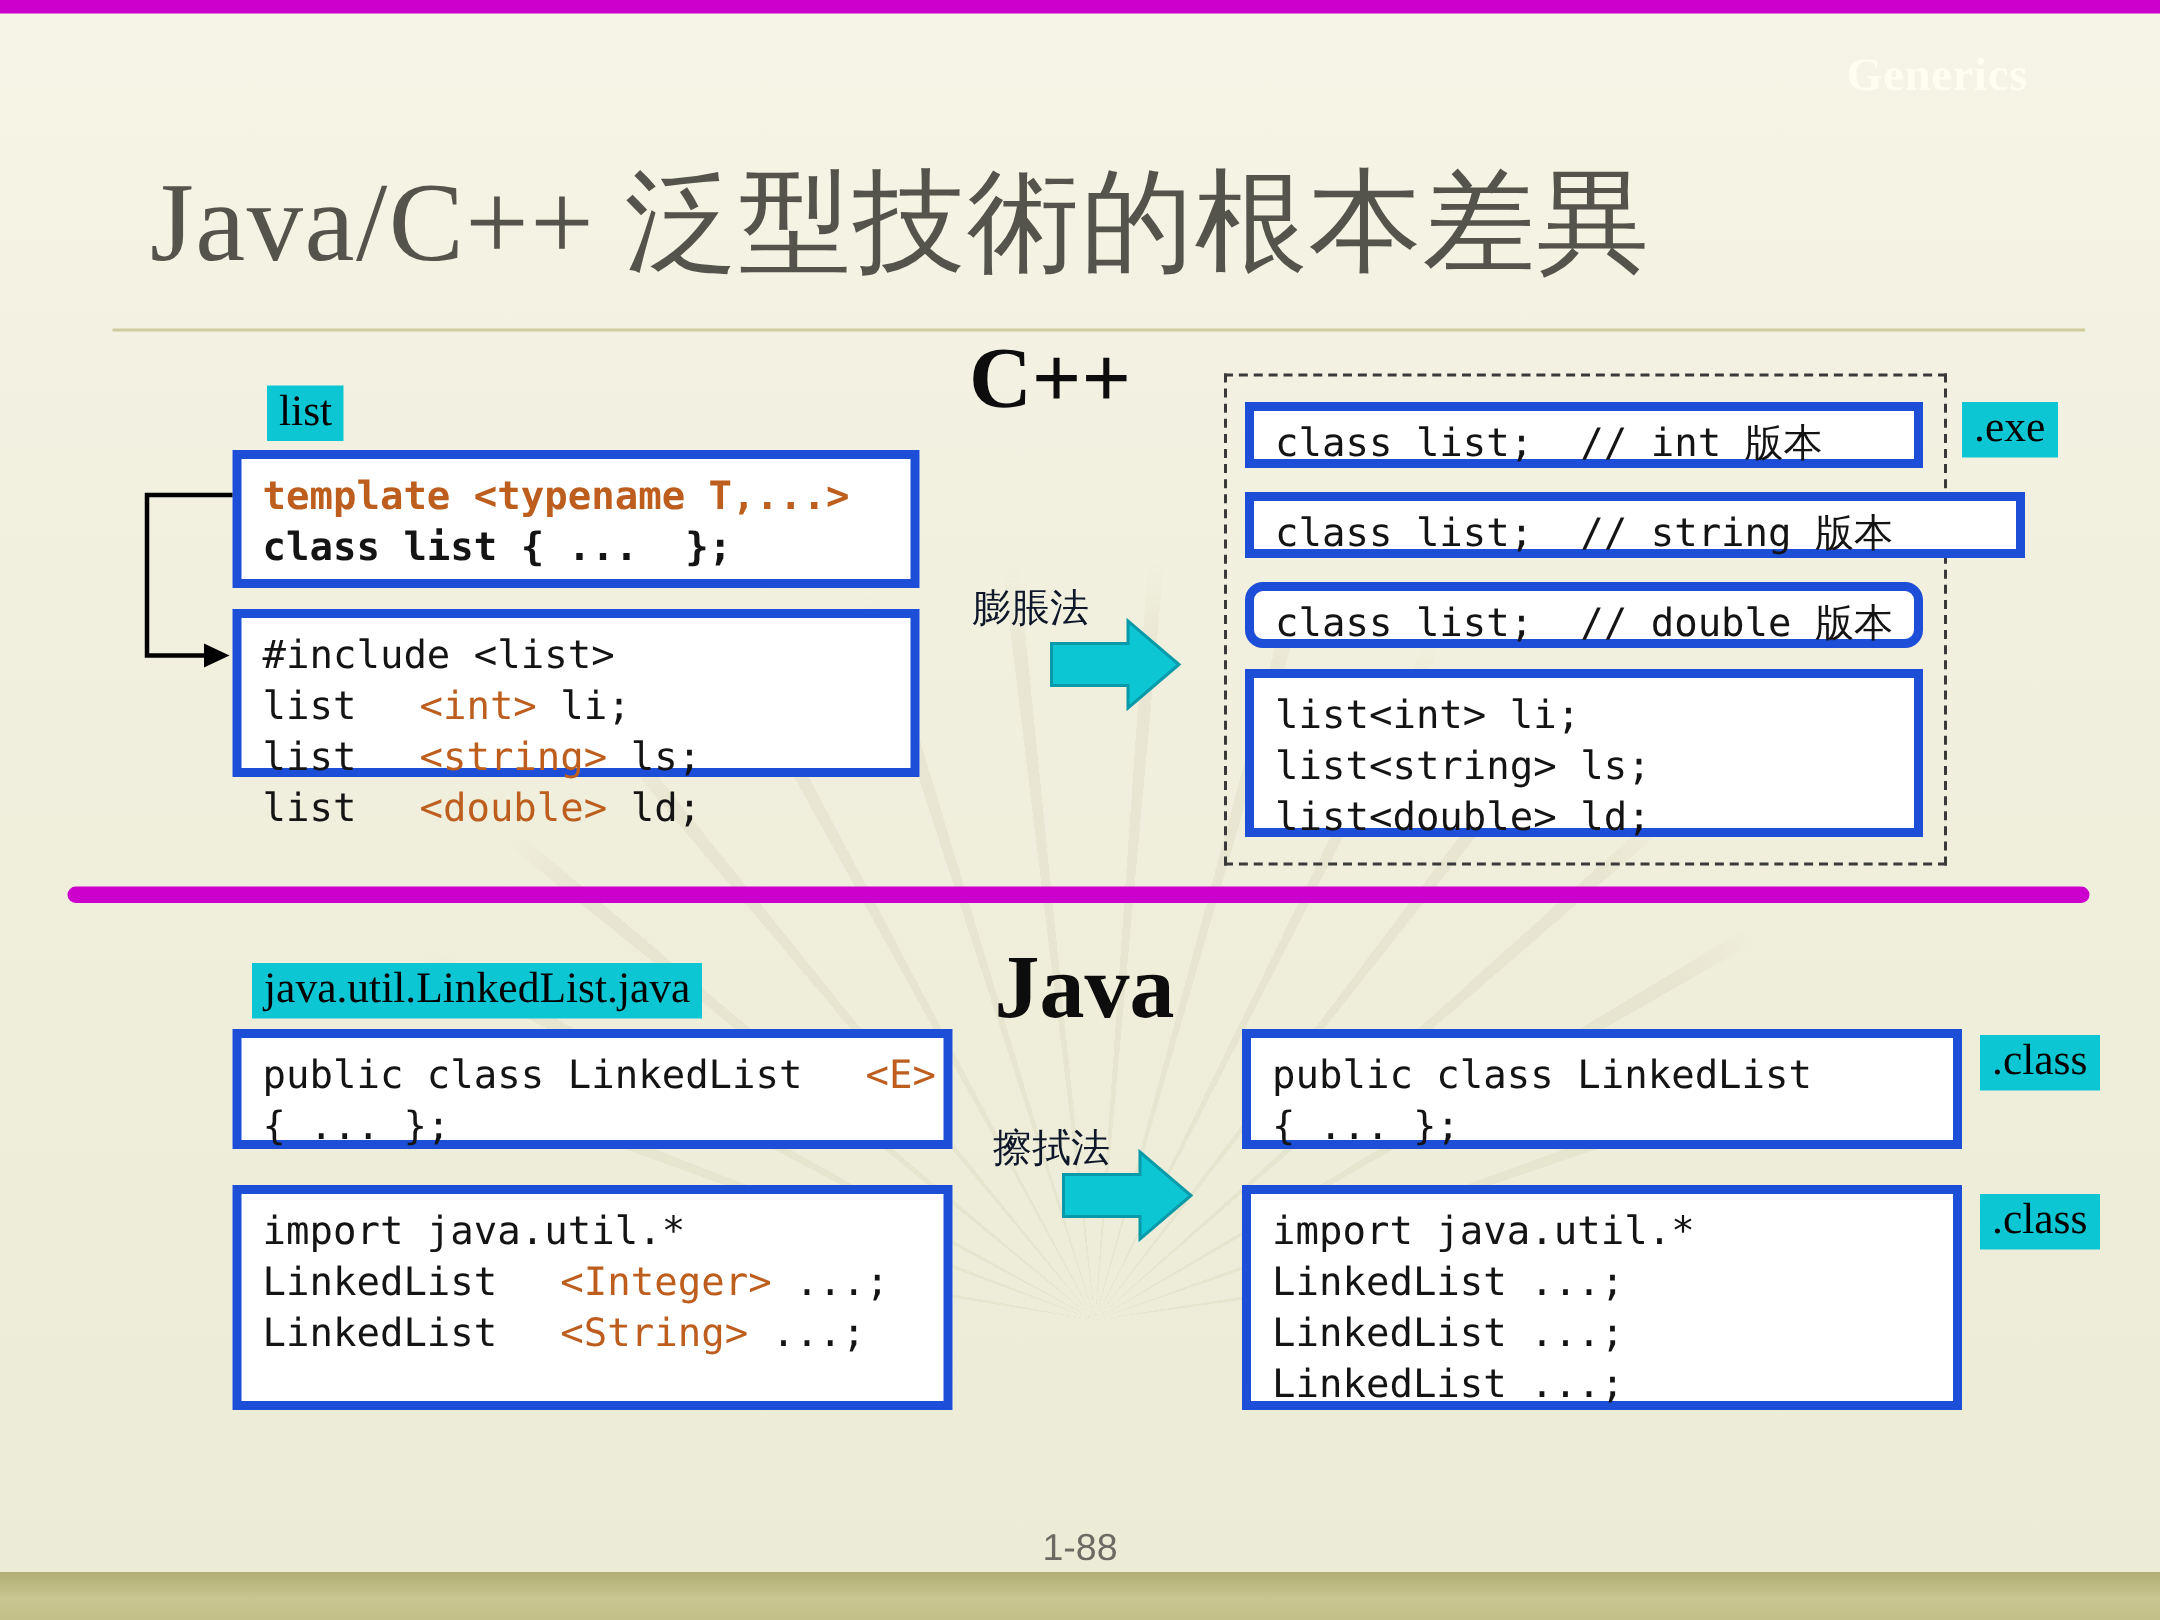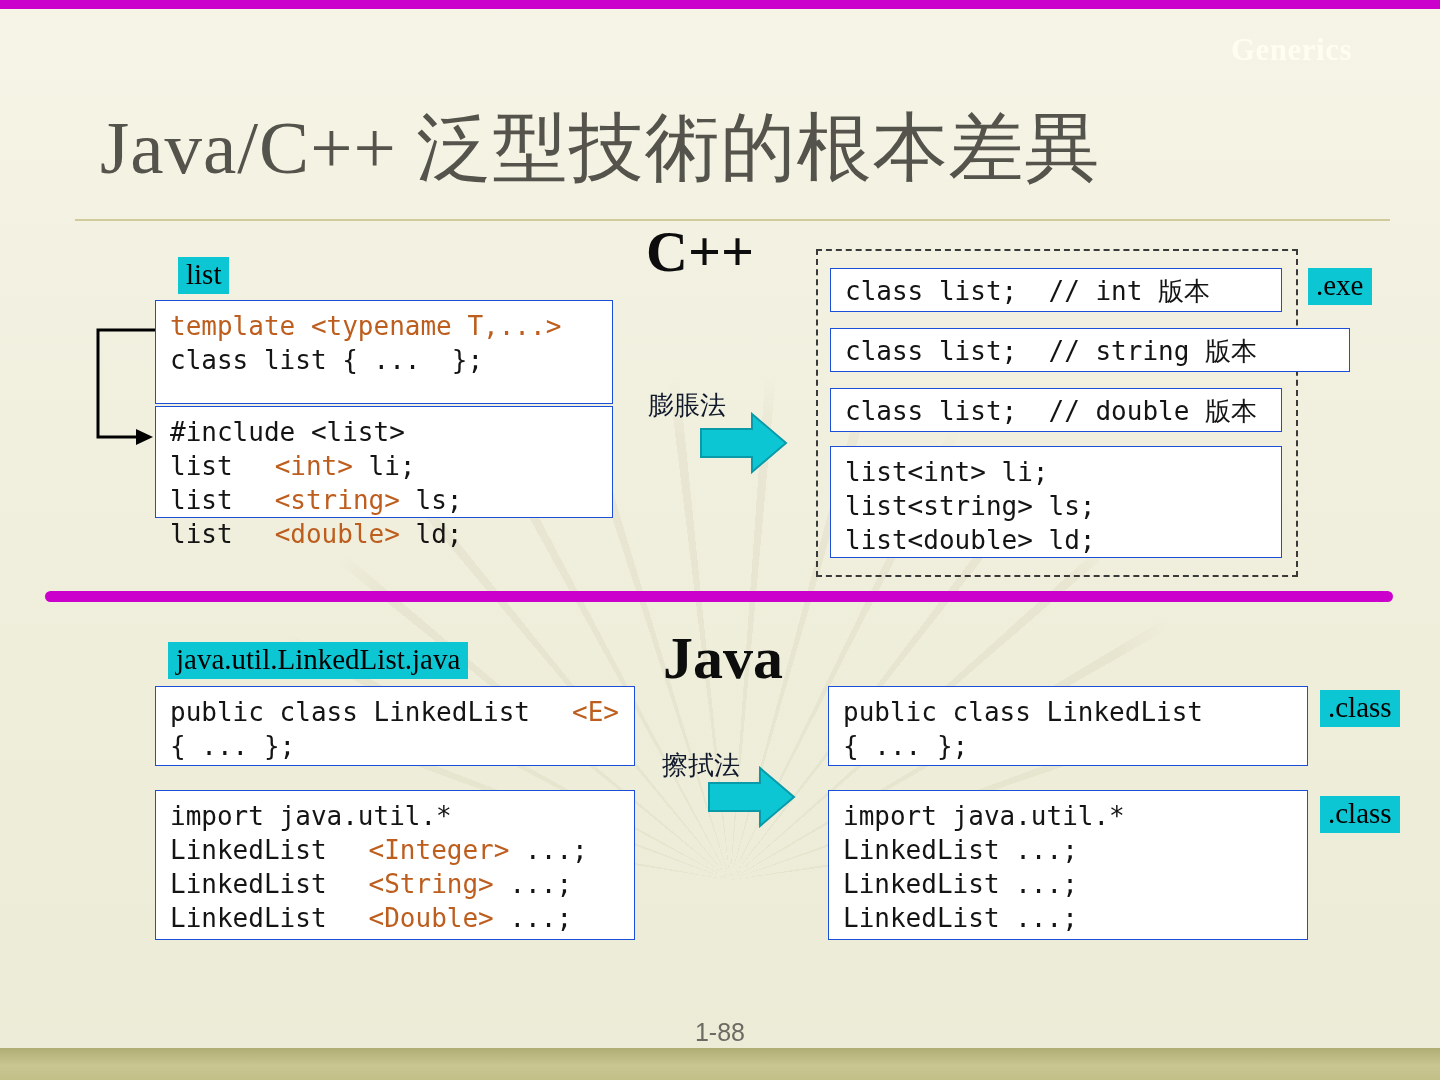--- a/index.html
+++ b/index.html
@@ -23,7 +23,7 @@
   .cpp-heading{left:646px;top:218px;font-size:58px;}
   .java-heading{left:663px;top:624px;font-size:60px;}
   .chip{background:#0cc6d4;color:#000;font-size:29px;padding:1px 8px 3px 8px;white-space:nowrap;}
-  .codebox{background:#fff;border:1px solid #1d4ed8;font-family:"DejaVu Sans Mono", monospace;
+  .codebox{background:#fff;border:6px solid #1d4ed8;font-family:"DejaVu Sans Mono", monospace;
     font-size:26px;color:#141414;padding:8px 14px;box-sizing:border-box;}
   .codebox .code-line{white-space:pre;line-height:34px;}
   .param{color:#bd5e1e;margin-left:42px;}

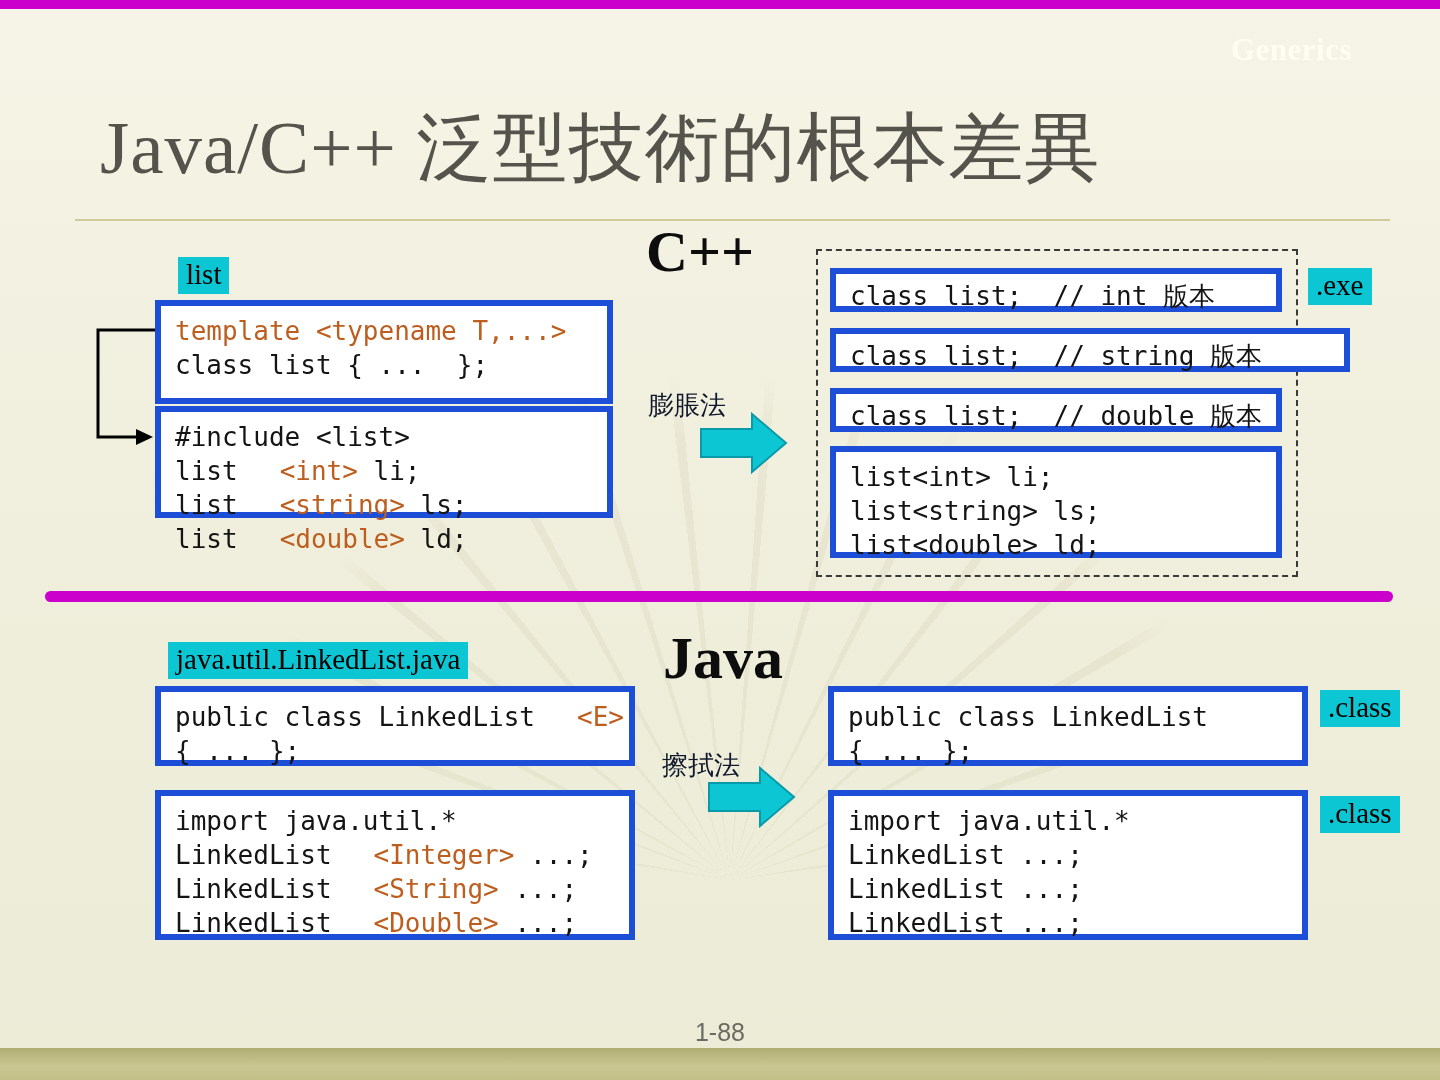--- a/index.html
+++ b/index.html
@@ -52,7 +52,7 @@
 
   <div class="abs chip" style="left:178px;top:257px;">list</div>
 
-  <div class="abs codebox" style="left:155px;top:300px;width:458px;height:104px;">
+  <div class="abs codebox" style="left:155px;top:300px;width:458px;height:92px;font-weight:bold;">
     <div class="code-line orange">template &lt;typename T,...&gt;</div>
     <div class="code-line">class list { ...  };</div>
   </div>

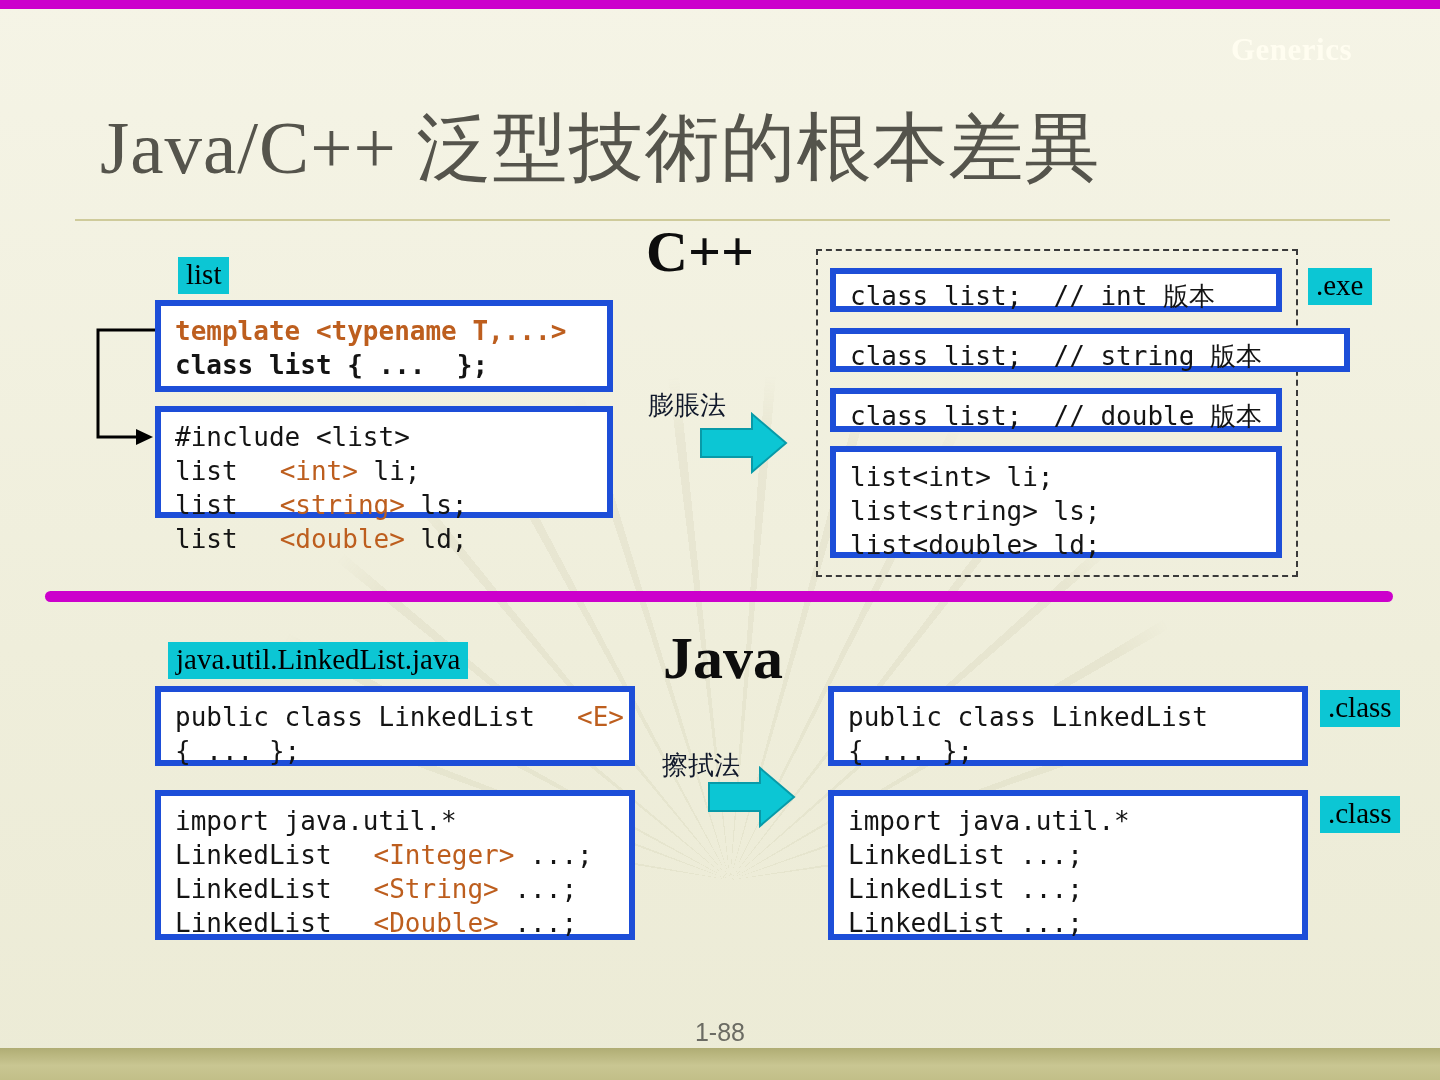--- a/index.html
+++ b/index.html
@@ -83,7 +83,7 @@
   <div class="abs codebox" style="left:830px;top:328px;width:520px;height:44px;padding-top:5px;">
     <div class="code-line">class list;  // string 版本</div>
   </div>
-  <div class="abs codebox" style="left:830px;top:388px;width:452px;height:44px;padding-top:5px;">
+  <div class="abs codebox" style="left:830px;top:388px;width:452px;height:44px;padding-top:5px;border-radius:12px;">
     <div class="code-line">class list;  // double 版本</div>
   </div>
   <div class="abs codebox" style="left:830px;top:446px;width:452px;height:112px;">

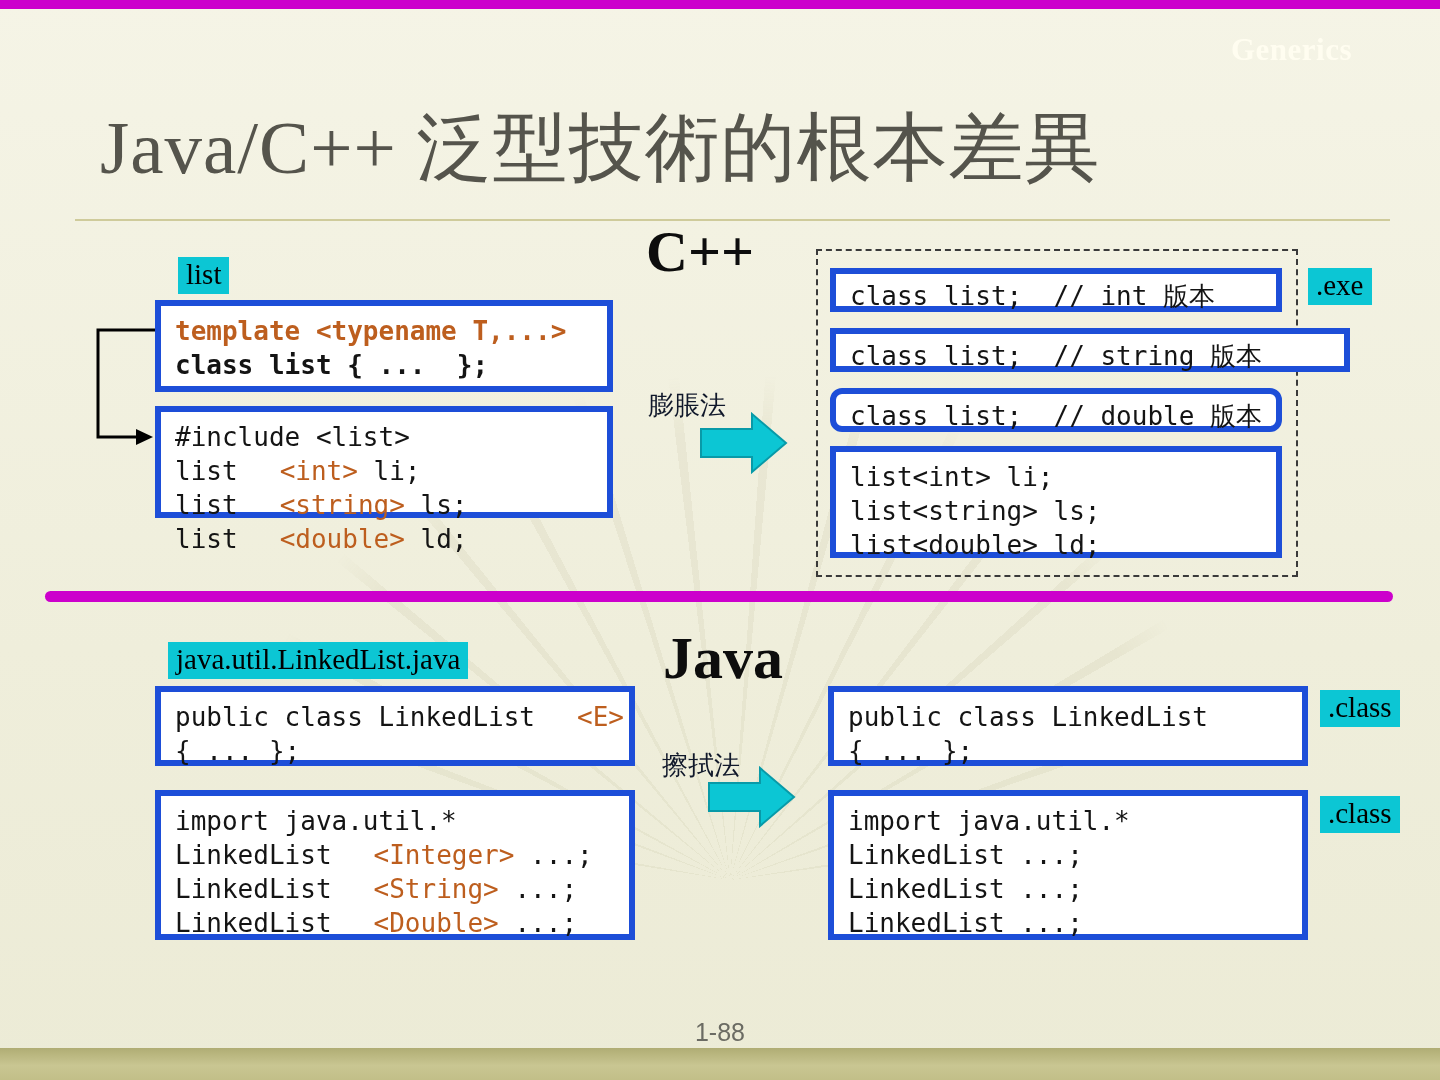--- a/index.html
+++ b/index.html
@@ -107,7 +107,6 @@
     <div class="code-line">import java.util.*</div>
     <div class="code-line"><span>LinkedList</span><span class="param">&lt;Integer&gt;</span><span> ...;</span></div>
     <div class="code-line"><span>LinkedList</span><span class="param">&lt;String&gt;</span><span> ...;</span></div>
-    <div class="code-line"><span>LinkedList</span><span class="param">&lt;Double&gt;</span><span> ...;</span></div>
   </div>
 
   <div class="abs method-label" style="left:662px;top:748px;">擦拭法</div>

